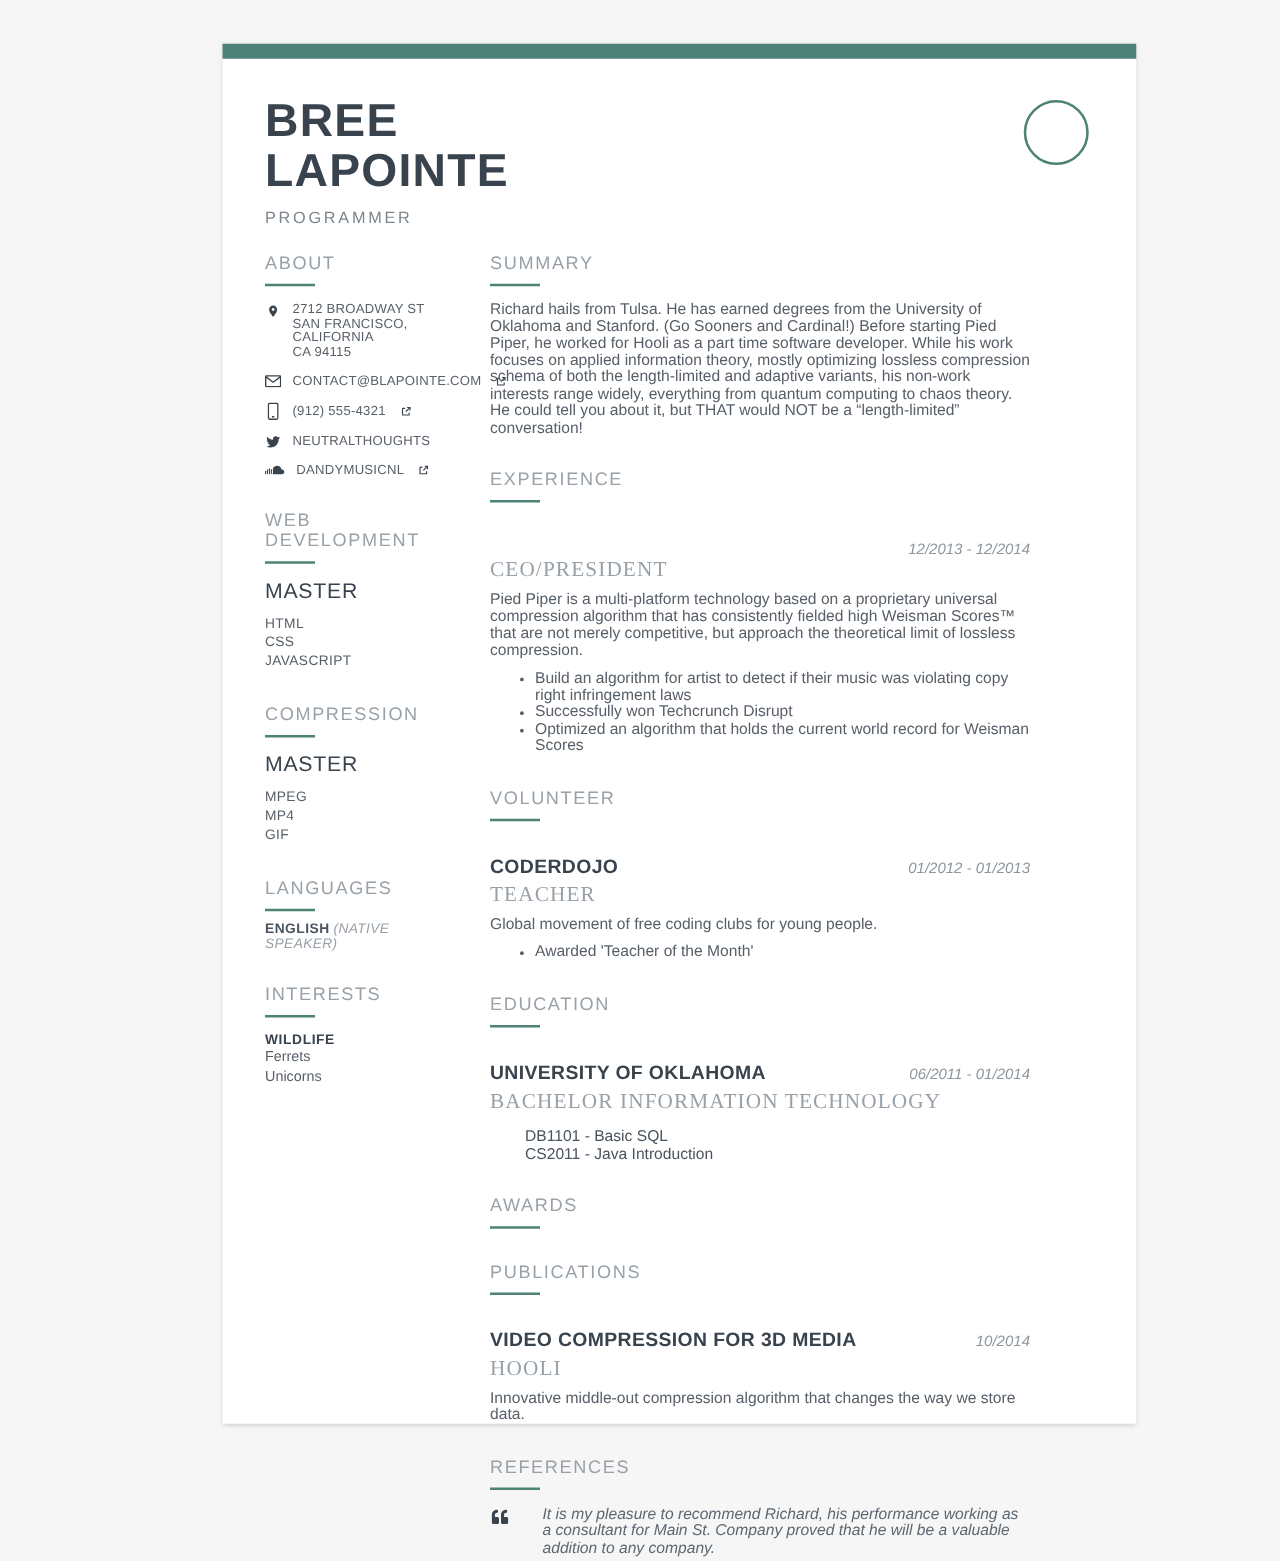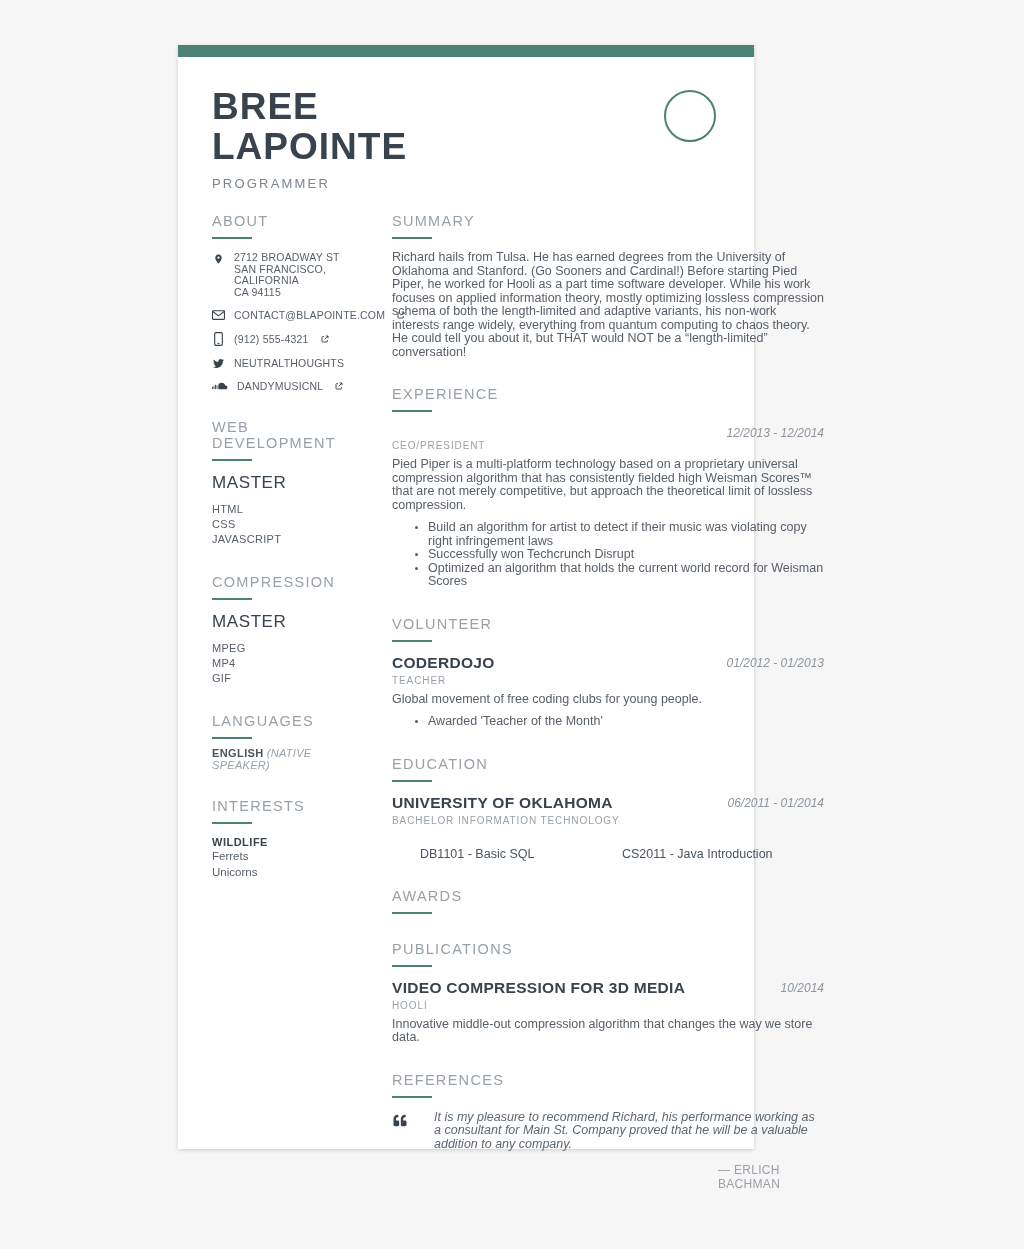--- a/index.html
+++ b/index.html
@@ -7,7 +7,7 @@
   html,body { width:1024px; height:1249px; }
   body { background:#f6f6f7; font-family:"Liberation Sans", sans-serif; position:relative; }
 
-  .card { position:absolute; left:178px; top:45px; width:576px; height:1104px; background:#ffffff;
+  .card { position:absolute; left:178px; top:35px; width:731px; height:1104px; background:#ffffff;
           box-shadow:0 1px 4px rgba(0,0,0,.18); }
   .topbar { height:12px; background:var(--accent); }
 

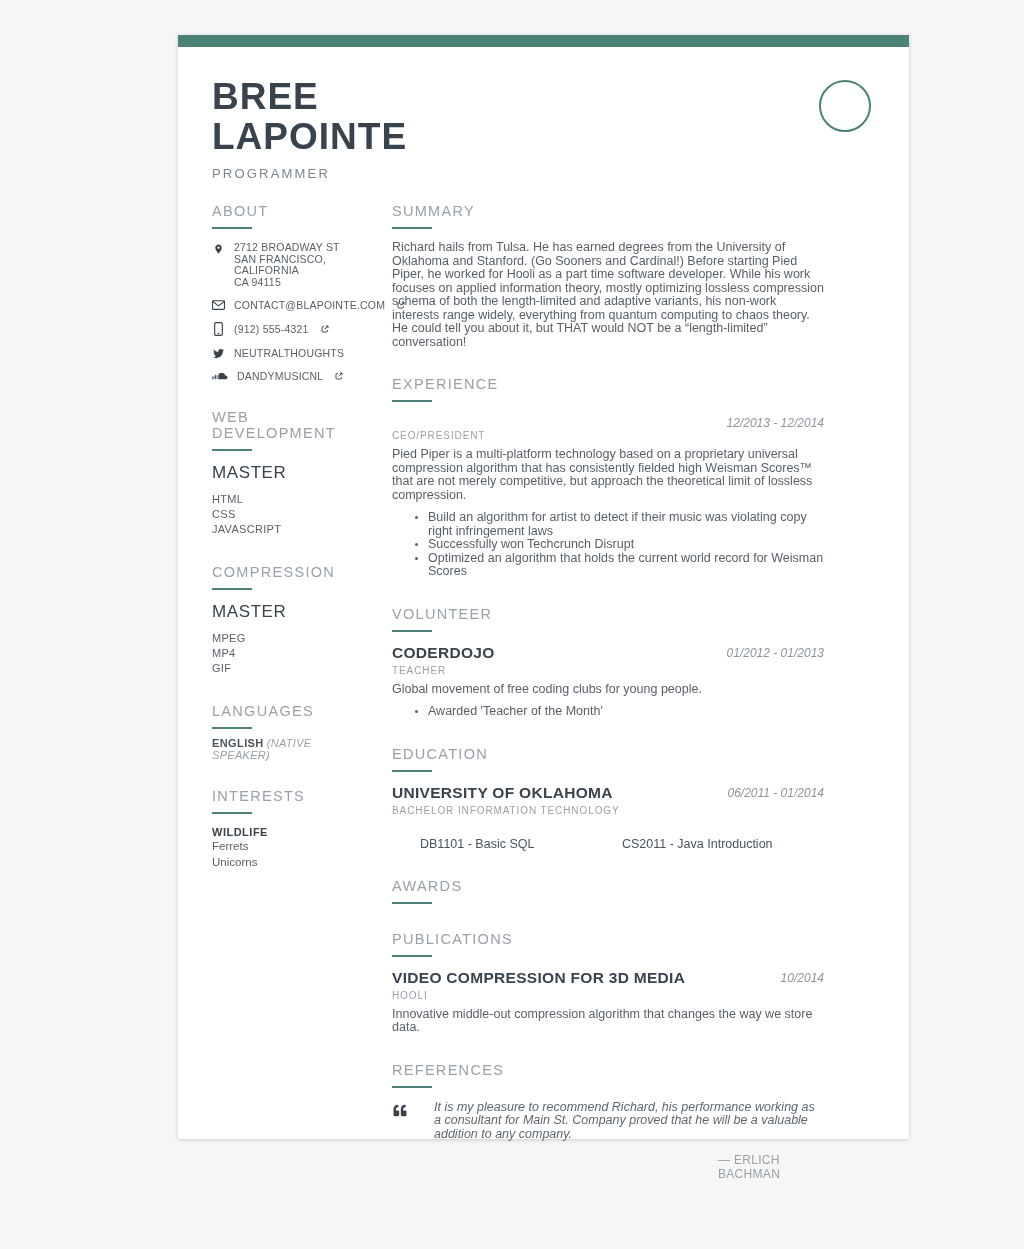--- a/index.html
+++ b/index.html
@@ -50,7 +50,7 @@
   .main-section { margin-bottom:27px; }
   .summary-text { margin-top:12px; font-size:12.5px; line-height:13.5px; color:var(--body); }
 
-  .entry-header { display:flex; justify-content:space-between; align-items:flex-start; margin-top:12px; }
+  .entry-header { display:flex; justify-content:space-between; align-items:flex-start; margin-top:28px; }
   .entry-title { font-size:15.5px; font-weight:bold; color:var(--dark); letter-spacing:.3px; }
   .entry-date { font-size:12px; font-style:italic; color:var(--date); padding-top:2px; white-space:nowrap; }
   .entry-role { font-size:10px; color:var(--muted); letter-spacing:.9px; margin-top:3px; }

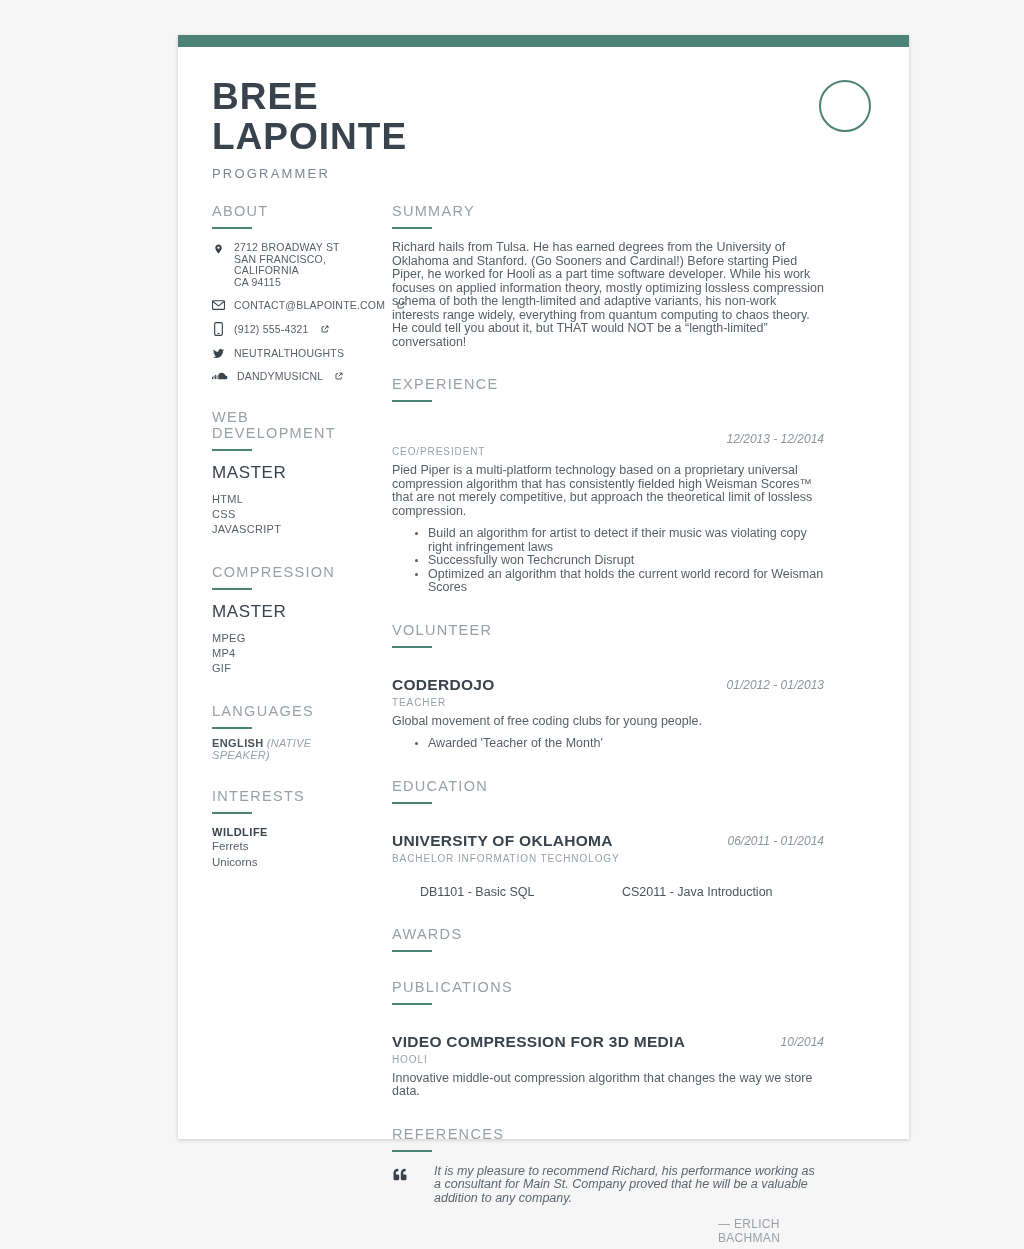--- a/index.html
+++ b/index.html
@@ -53,7 +53,7 @@
   .entry-header { display:flex; justify-content:space-between; align-items:flex-start; margin-top:28px; }
   .entry-title { font-size:15.5px; font-weight:bold; color:var(--dark); letter-spacing:.3px; }
   .entry-date { font-size:12px; font-style:italic; color:var(--date); padding-top:2px; white-space:nowrap; }
-  .entry-role { font-size:10px; color:var(--muted); letter-spacing:.9px; margin-top:3px; }
+  .entry-role { font-size:17px; color:var(--muted); letter-spacing:.9px; margin-top:3px;font-family:Liberation Serif, serif; }
   .entry-desc { font-size:12.5px; line-height:13.5px; color:var(--body); margin-top:7px; }
   .bullets { margin-top:9px; padding-left:36px; }
   .bullets li { font-size:12.5px; line-height:13.5px; color:var(--body); }

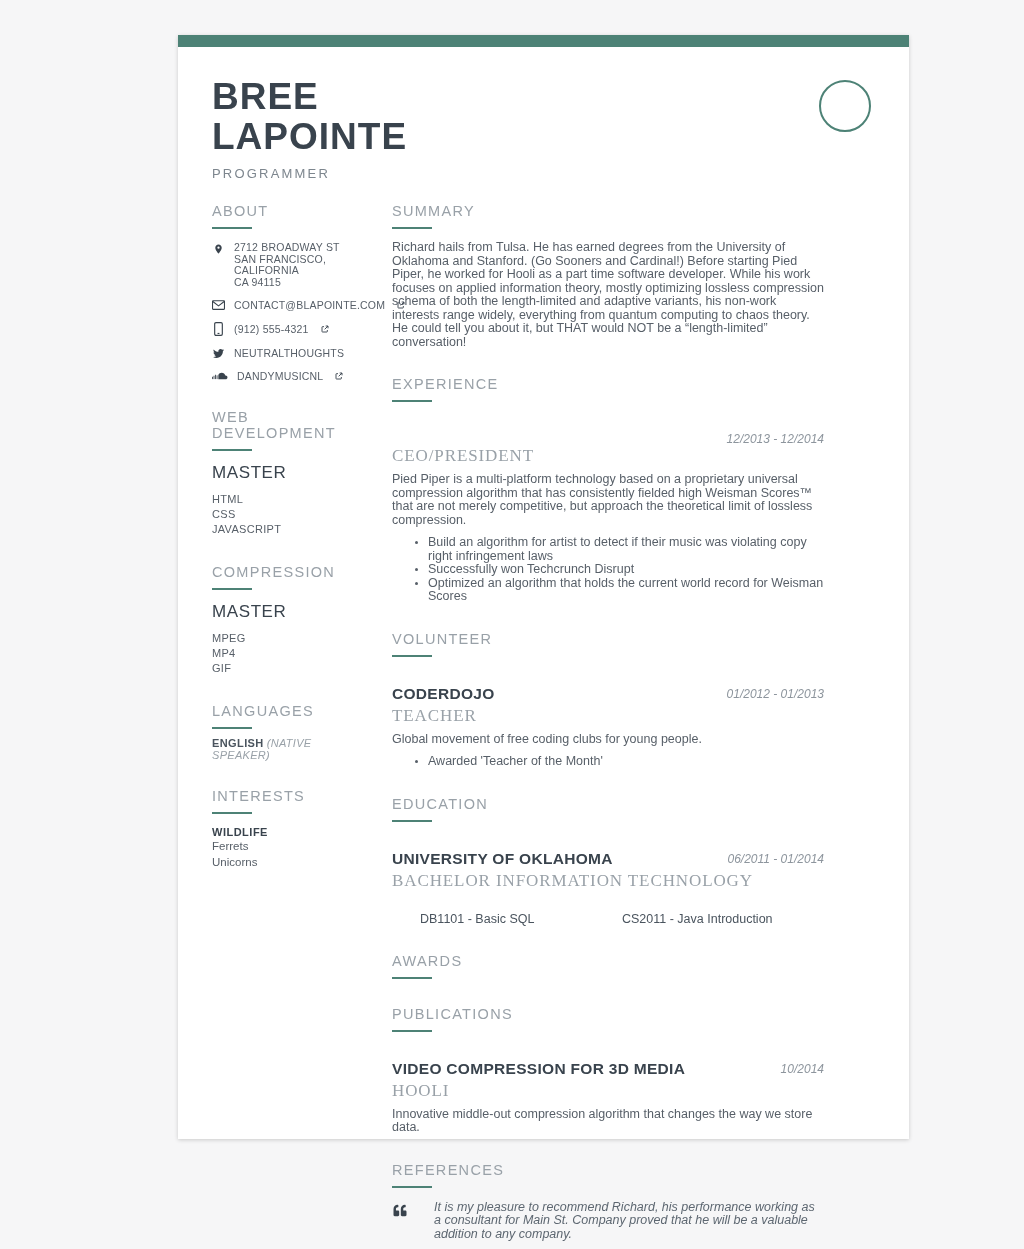--- a/index.html
+++ b/index.html
@@ -59,7 +59,7 @@
   .bullets li { font-size:12.5px; line-height:13.5px; color:var(--body); }
   .bullets li::marker { font-size:10px; }
 
-  .courses { display:flex; margin-top:21px; padding-left:28px; }
+  .courses { display:flex; margin-top:11px; padding-left:28px;flex-direction:column; }
   .course { width:215px; font-size:12.5px; color:#4a545e; }
 
   .ref { display:flex; gap:26px; margin-top:13px; }

